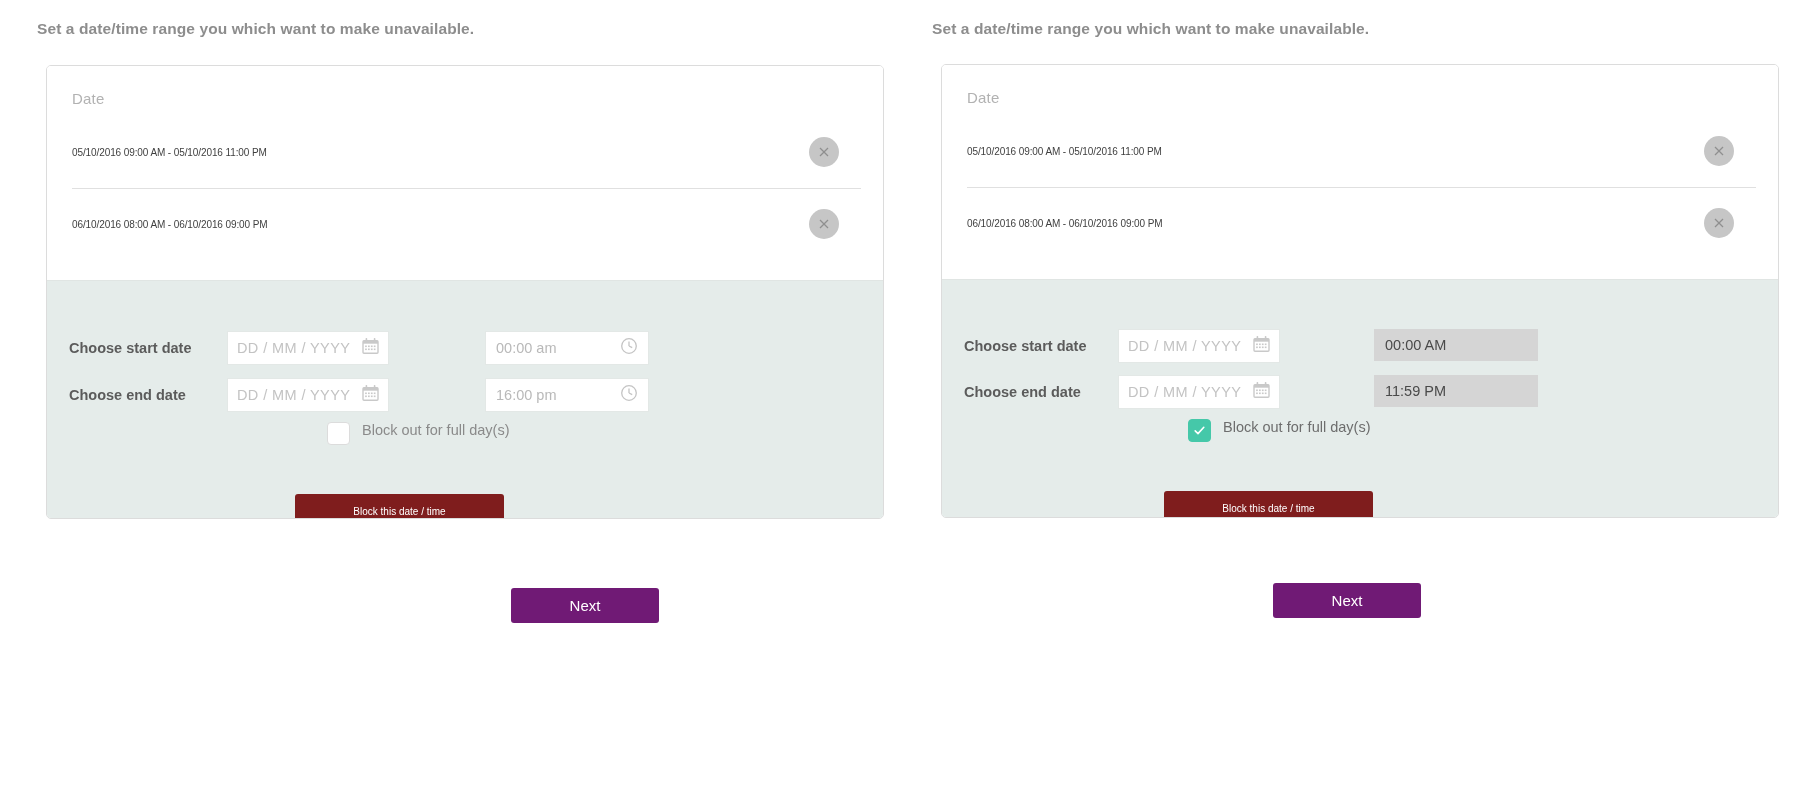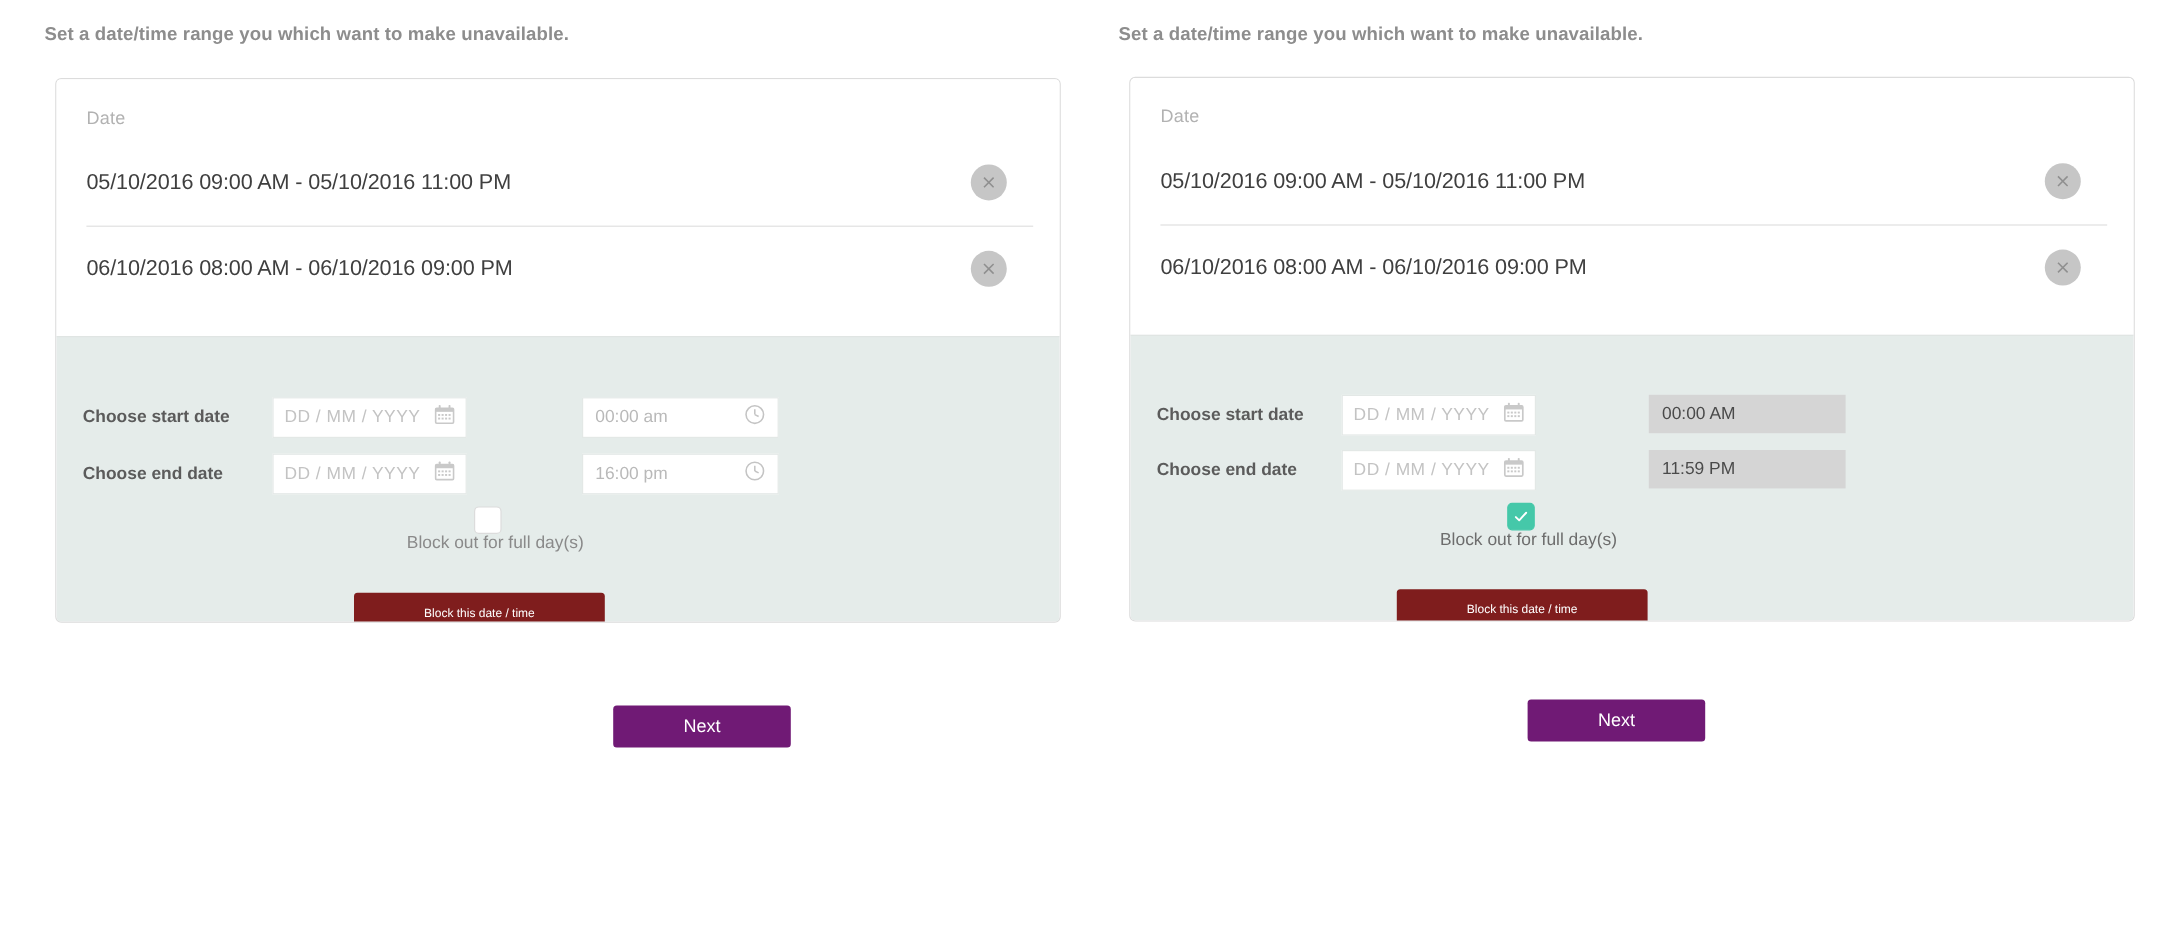--- a/index.html
+++ b/index.html
@@ -54,7 +54,7 @@
   .row-text {
     position: absolute; left: 25px; top: 50%;
     transform: translateY(-50%);
-    font-size: 18px; color: #3f3f3f; letter-spacing: -.1px;
+    font-size: 10px; color: #3f3f3f; letter-spacing: -.1px;
     white-space: nowrap;
   }
 

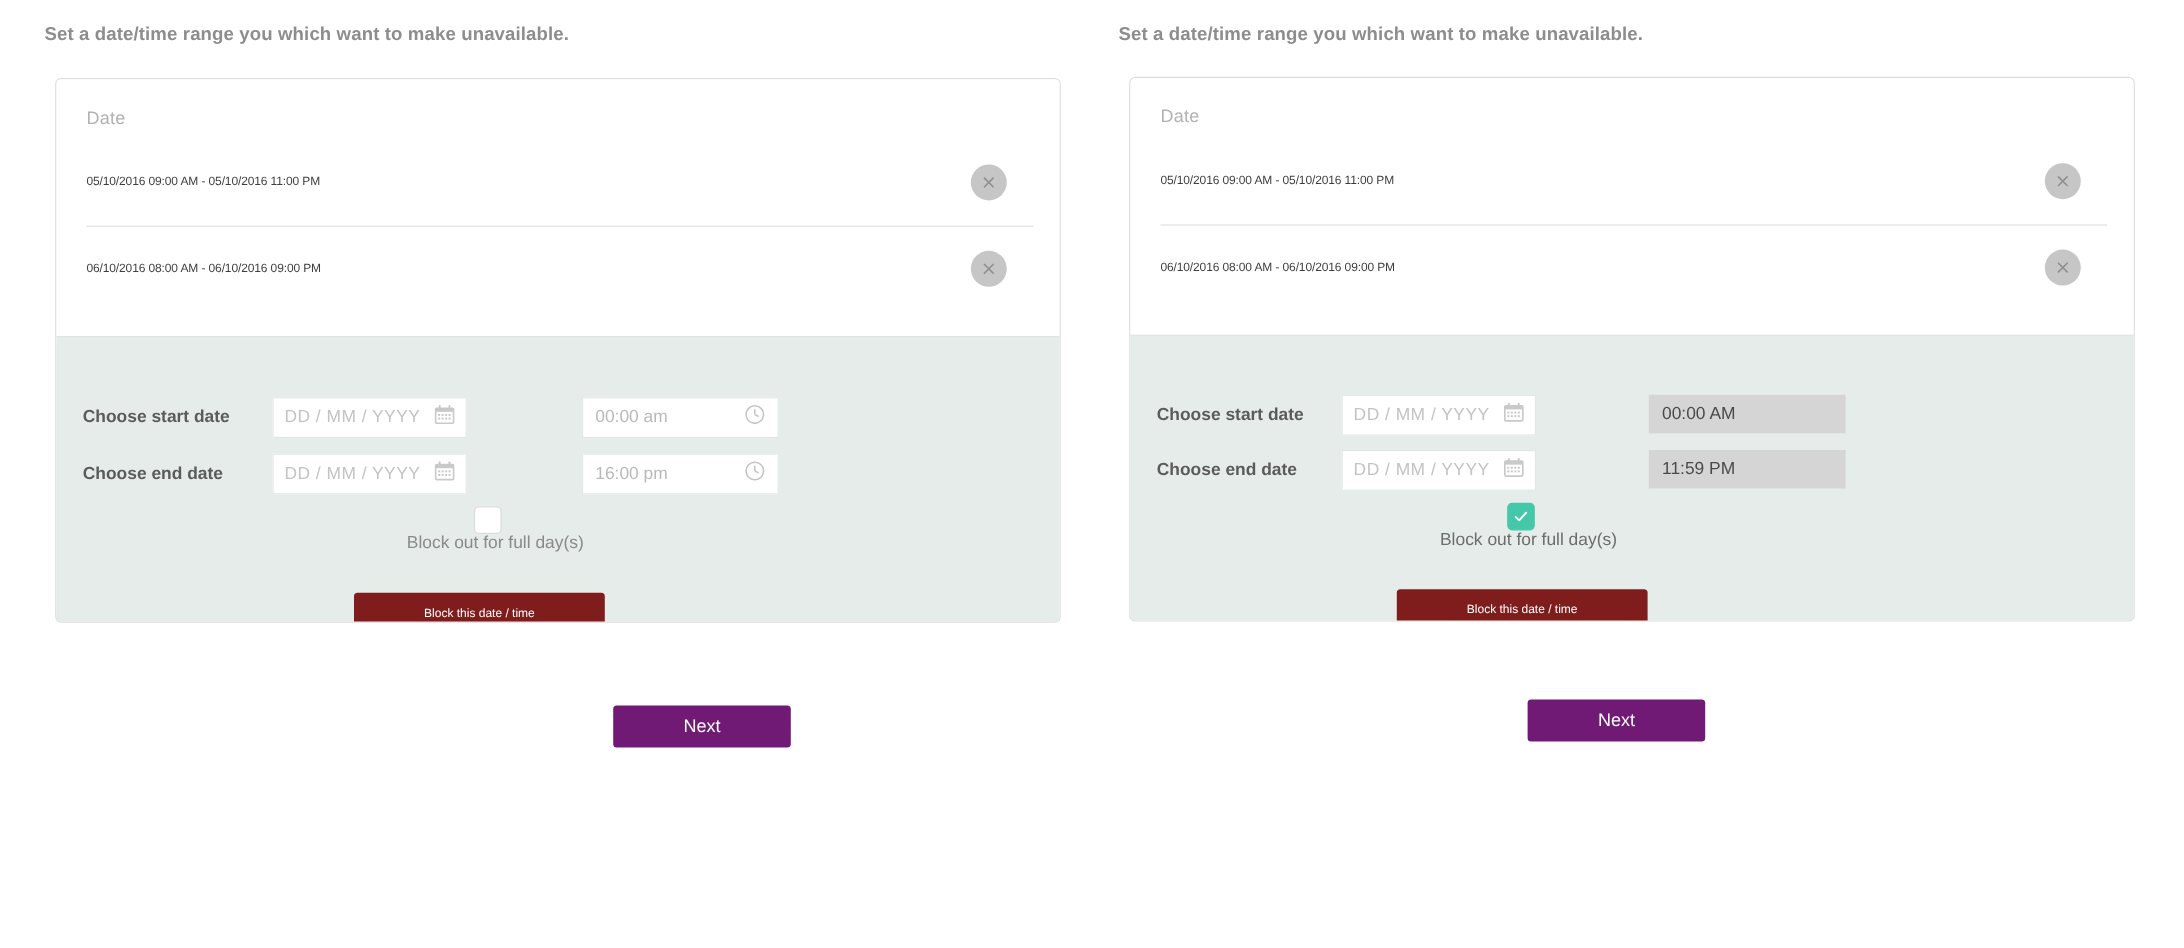--- a/index.html
+++ b/index.html
@@ -133,7 +133,7 @@
   }
   .time-disabled span { margin-left: 11px; }
 
-  .check-row { position: absolute; display: flex; align-items: center; flex-direction: column; }
+  .check-row { position: absolute; display: flex; align-items: flex-start; }
   .left  .check-row { left: 280px; top: 141px; }
   .right .check-row { left: 246px; top: 139px; }
 

